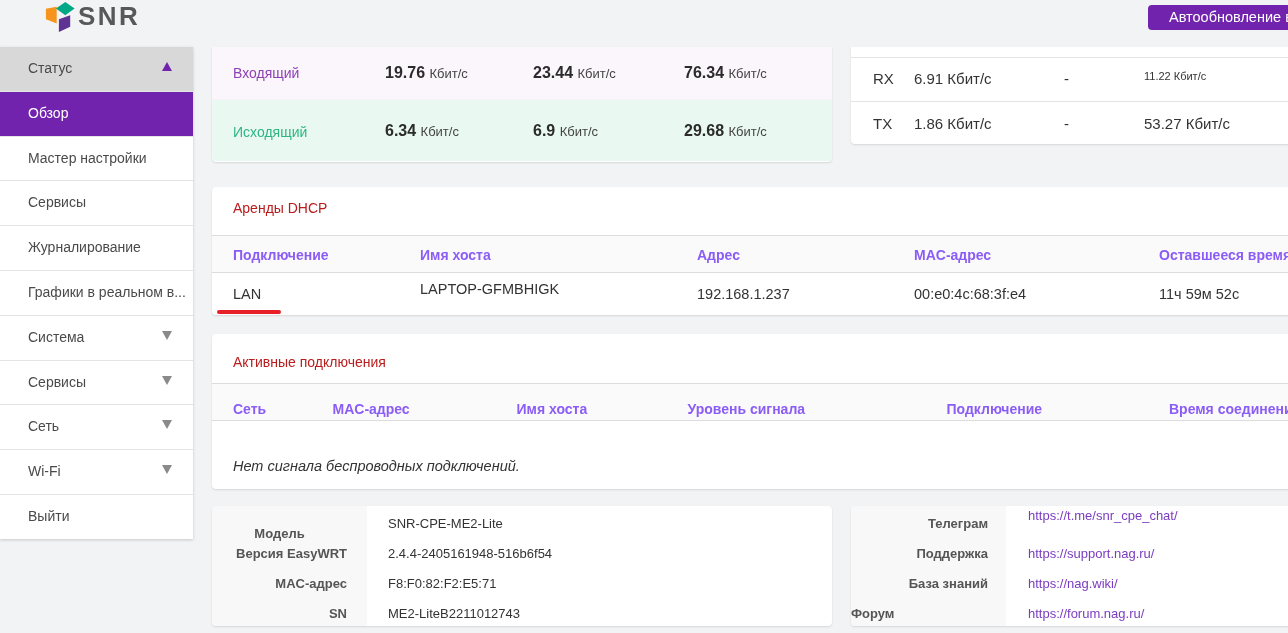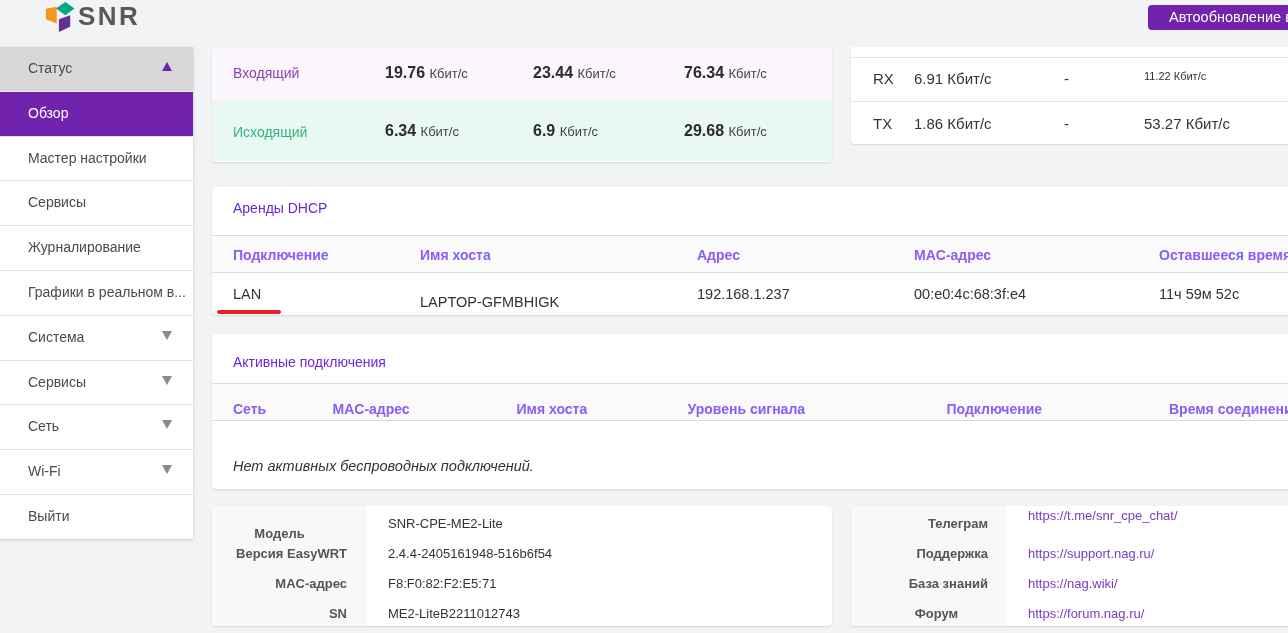--- a/index.html
+++ b/index.html
@@ -17,7 +17,7 @@
 #sb .act{background:#7123ad;color:#fff}
 .card{position:absolute;background:#fff;border-radius:4px;box-shadow:0 1px 2px rgba(0,0,0,.12)}
 .t{position:absolute;white-space:nowrap}
-.ttl{font-size:14px;color:#6d28d9}
+.ttl{font-size:14px;color:#b91c1c}
 .hdr{font-size:14px;font-weight:bold;color:#8b5cf6}
 .cell{font-size:14.5px;color:#333}
 .val{font-size:16px;font-weight:bold;color:#2b2b2b}

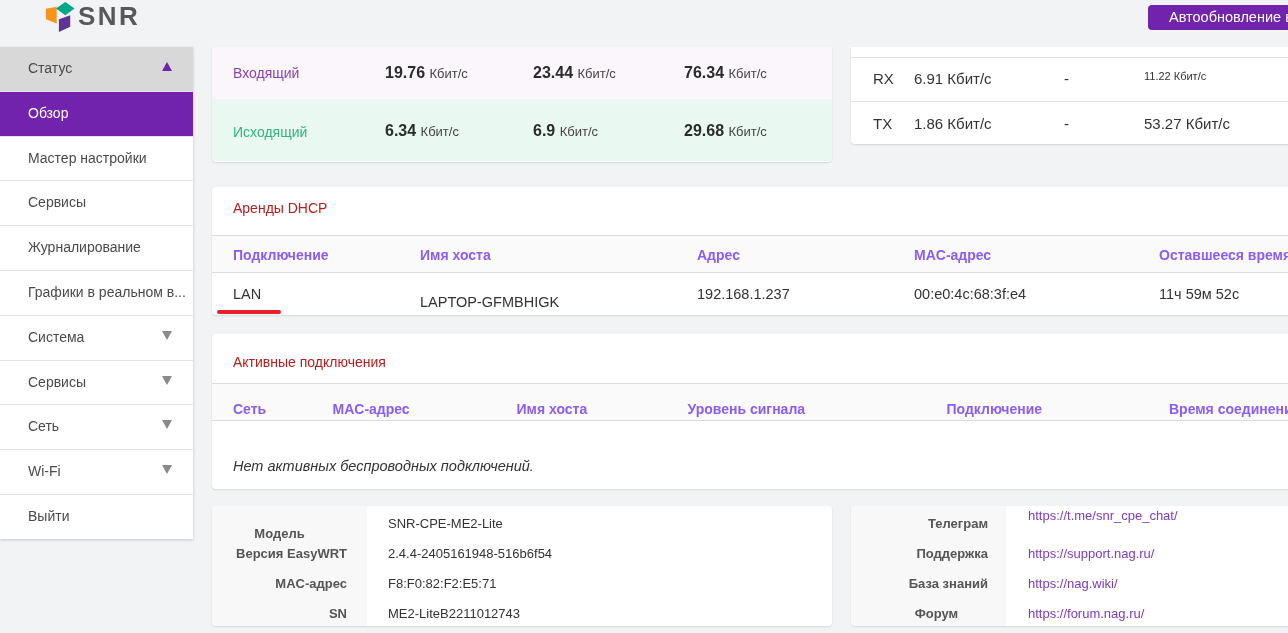--- a/index.html
+++ b/index.html
@@ -86,7 +86,7 @@
 <span class="t hdr" style="left:702px;top:60px">MAC-адрес</span>
 <span class="t hdr" style="left:947px;top:60px">Оставшееся время аренды</span>
 <span class="t cell" style="left:21px;top:99px">LAN</span>
-<span class="t cell" style="left:208px;top:107px">LAPTOP-GFMBHIGK</span>
+<span class="t cell" style="left:208px;top:94px">LAPTOP-GFMBHIGK</span>
 <span class="t cell" style="left:485px;top:99px">192.168.1.237</span>
 <span class="t cell" style="left:702px;top:99px">00:e0:4c:68:3f:e4</span>
 <span class="t cell" style="left:947px;top:99px">11ч 59м 52с</span>

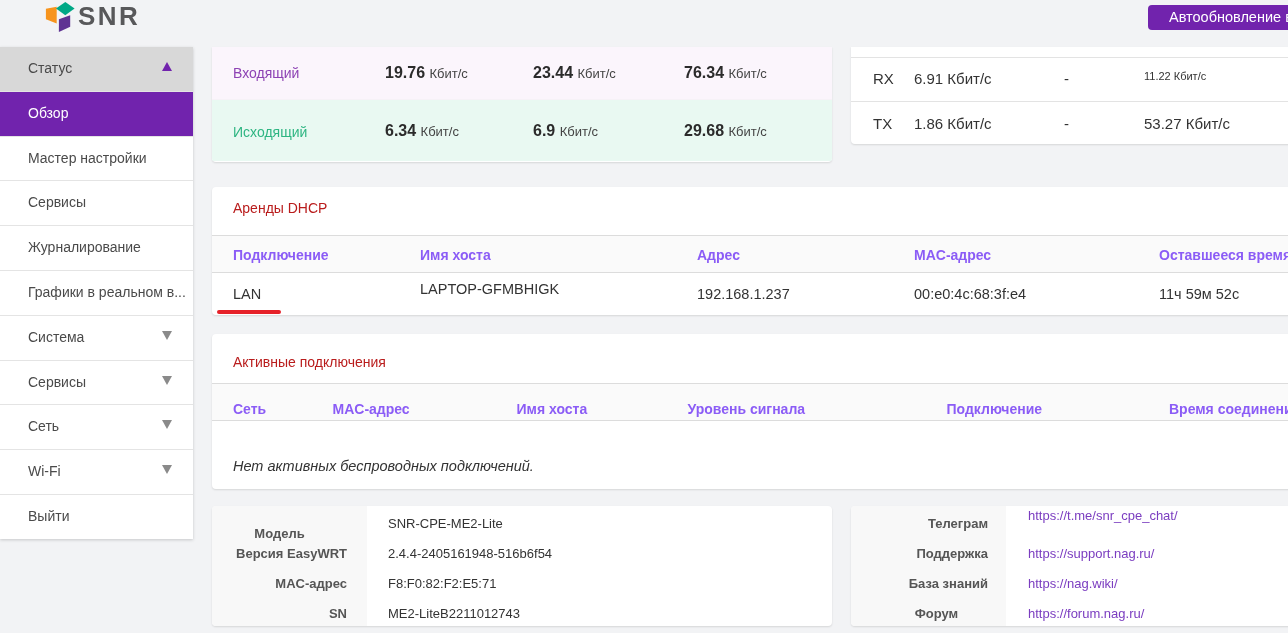--- a/index.html
+++ b/index.html
@@ -102,7 +102,7 @@
 <span class="t hdr" style="left:475.5px;top:66.5px">Уровень сигнала</span>
 <span class="t hdr" style="left:734.5px;top:66.5px">Подключение</span>
 <span class="t hdr" style="left:957px;top:66.5px">Время соединения</span>
-<span class="t" style="left:21px;top:124px;font-size:14.5px;font-style:italic;color:#333">Нет активных беспроводных подключений.</span>
+<span class="t" style="left:21px;top:124px;font-size:14.5px;font-style:italic;color:#333">Нет сигнала беспроводных подключений.</span>
 </div>
 
 <div class="card" style="left:212px;top:506px;width:620px;height:120px;overflow:hidden">

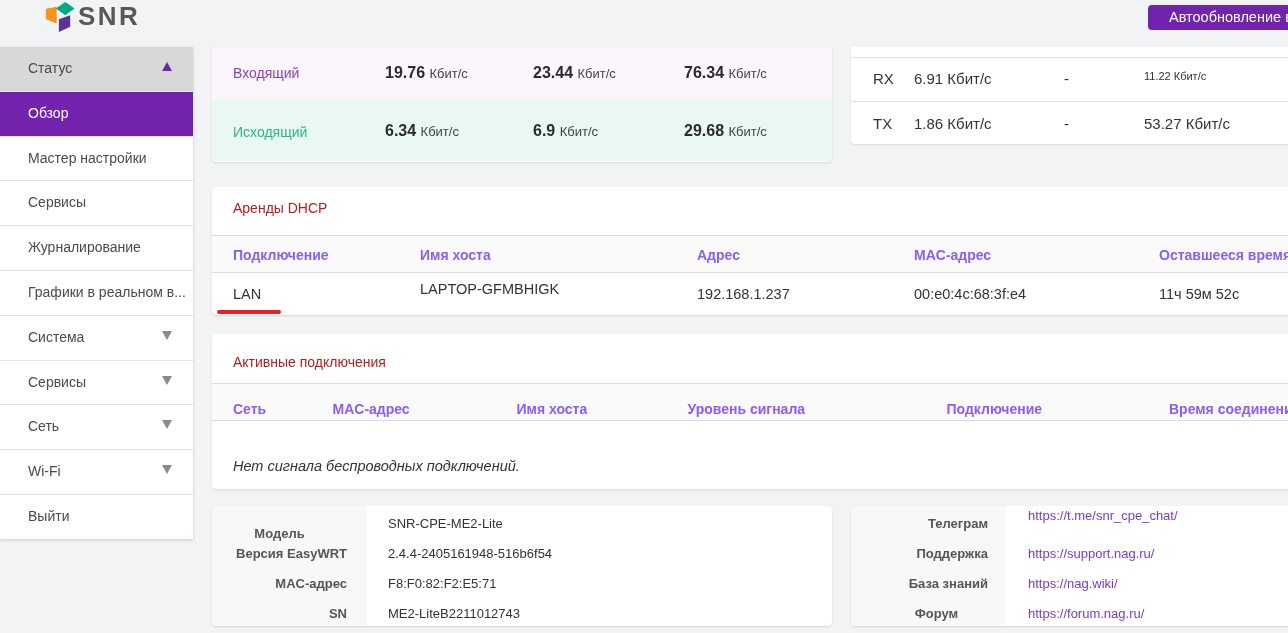--- a/index.html
+++ b/index.html
@@ -122,7 +122,7 @@
 <span class="t lbl" style="left:0;top:10px;width:137px;text-align:right">Телеграм</span>
 <span class="t lbl" style="left:0;top:40px;width:137px;text-align:right">Поддержка</span>
 <span class="t lbl" style="left:0;top:70px;width:137px;text-align:right">База знаний</span>
-<span class="t lbl" style="left:17px;top:100px;width:137px;text-align:center">Форум</span>
+<span class="t lbl" style="left:0;top:100px;width:137px;text-align:left">Форум</span>
 <span class="t lnk" style="left:177px;top:2px">https://t.me/snr_cpe_chat/</span>
 <span class="t lnk" style="left:177px;top:40px">https://support.nag.ru/</span>
 <span class="t lnk" style="left:177px;top:70px">https://nag.wiki/</span>

